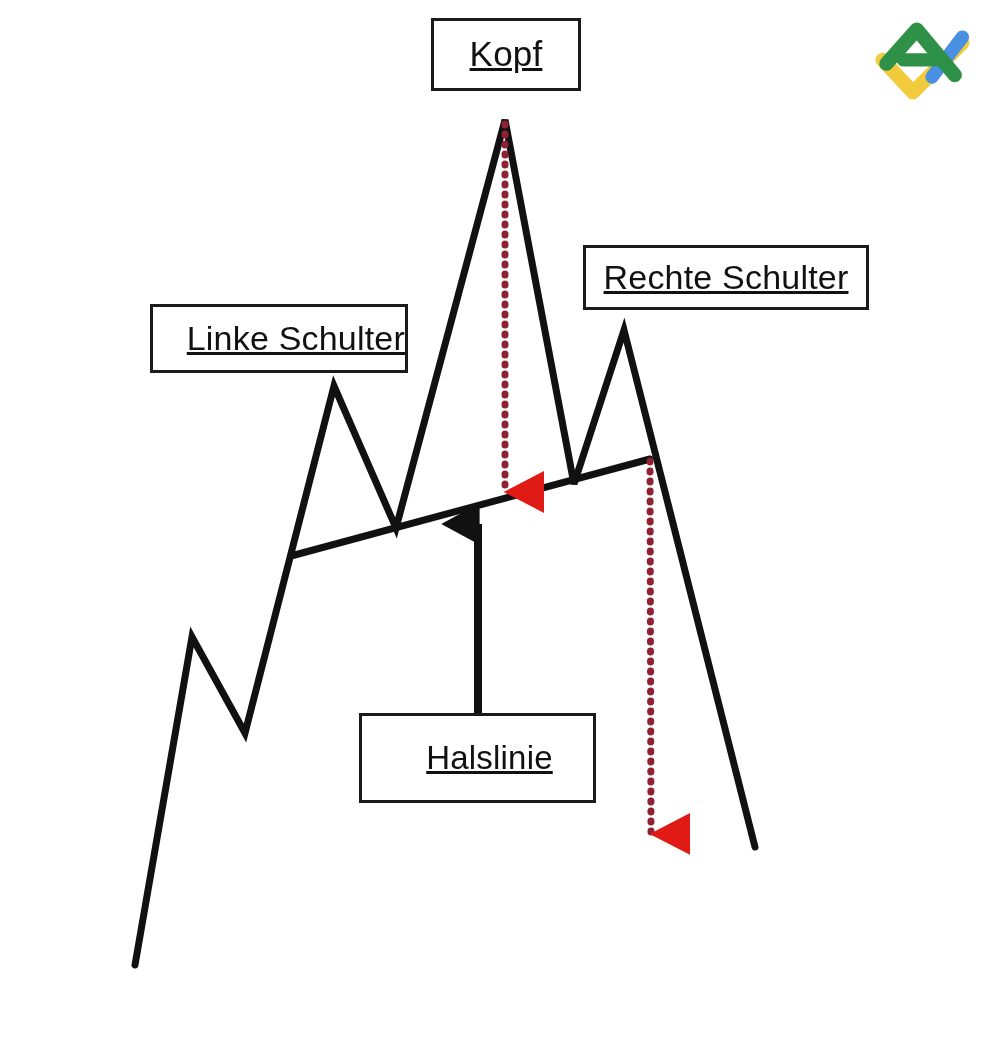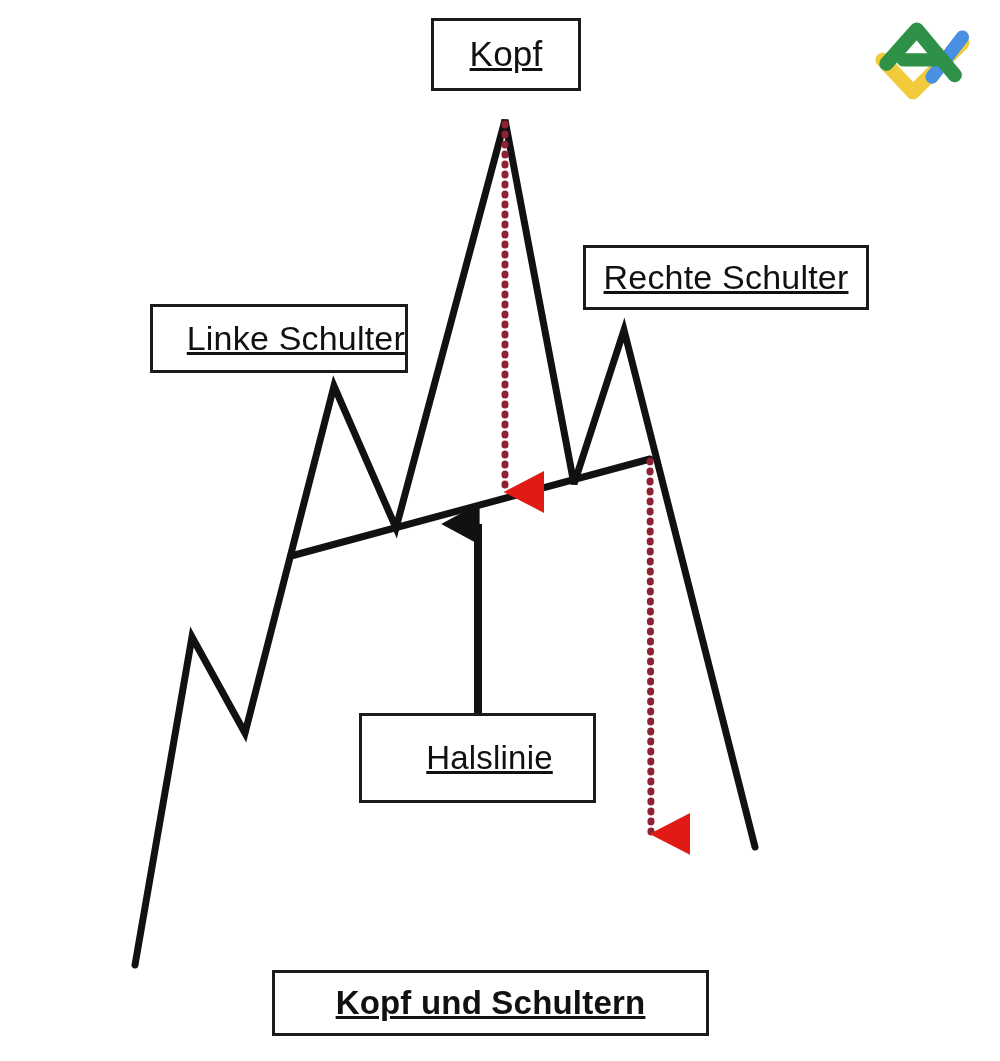--- a/index.html
+++ b/index.html
@@ -125,9 +125,6 @@
     <span>Halslinie</span>
   </div>
 
-  <div class="label-box" id="lbl-bottom">
-    <span>Kopf und Schultern</span>
-  </div>
 
   <svg id="logo" viewBox="0 0 100 86">
 

